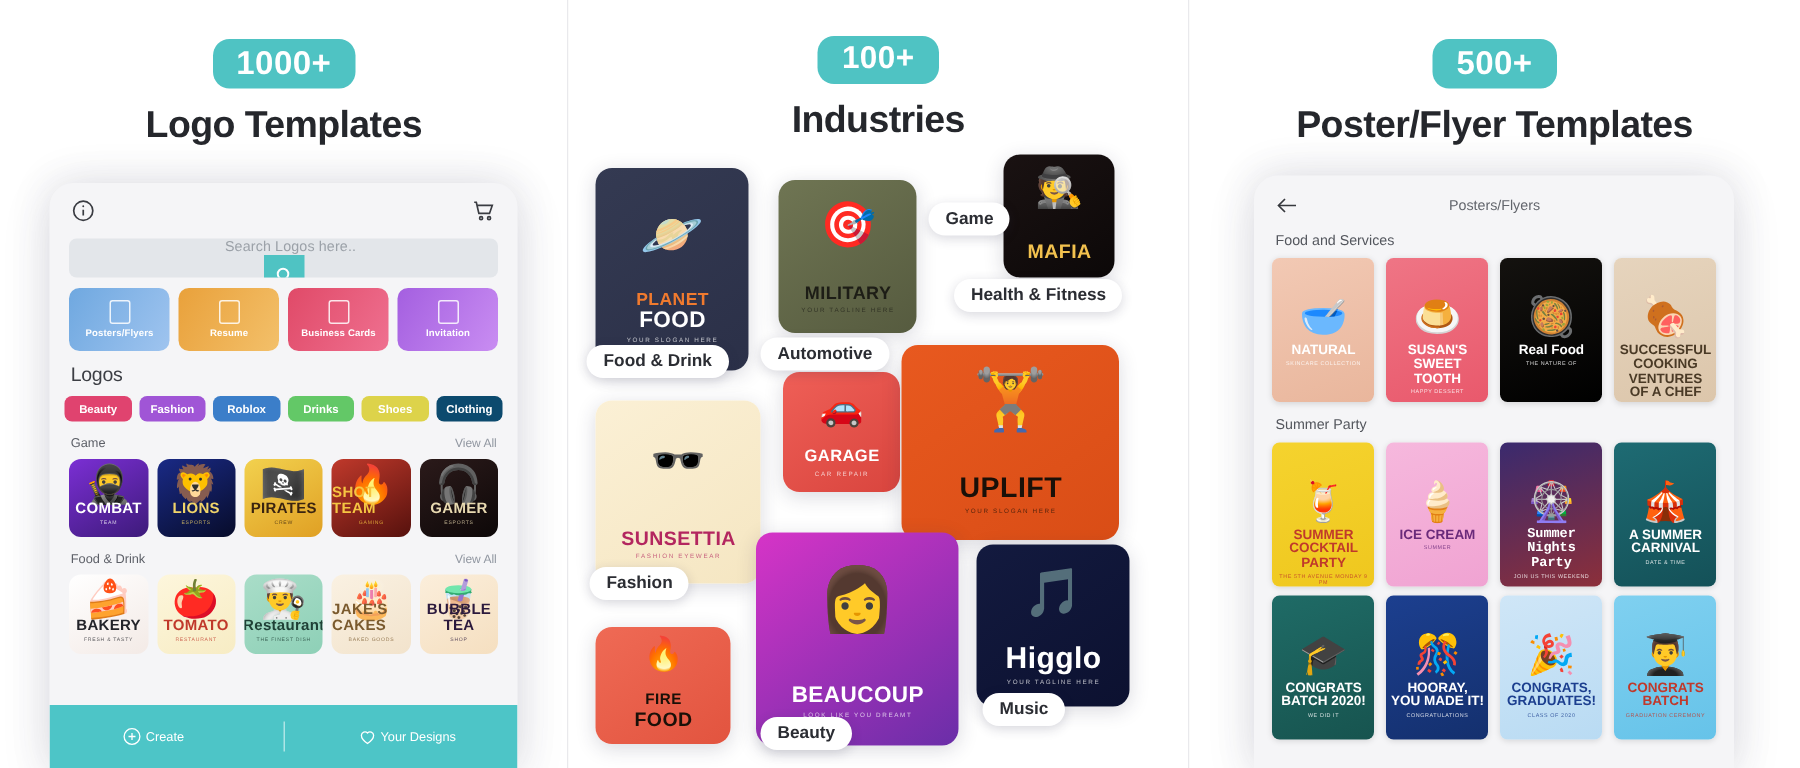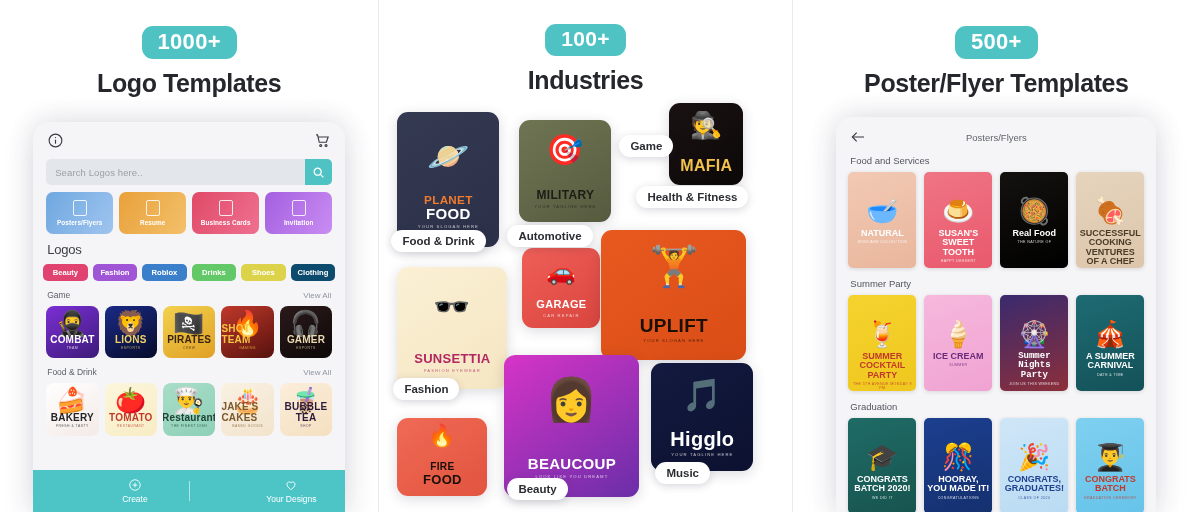--- a/index.html
+++ b/index.html
@@ -48,7 +48,7 @@
 
   .search {
     margin: 6px 13px 0; height: 26px; background: #e3e6ea; border-radius: 5px;
-    display: flex; align-items: center; overflow: hidden;
+    display: flex; align-items: center; overflow: hidden; flex-direction: column;
   }
   .search-ph { flex: 1; font-size: 9.5px; color: #9ba1a8; padding-left: 9px; letter-spacing:.1px;}
   .search-btn {

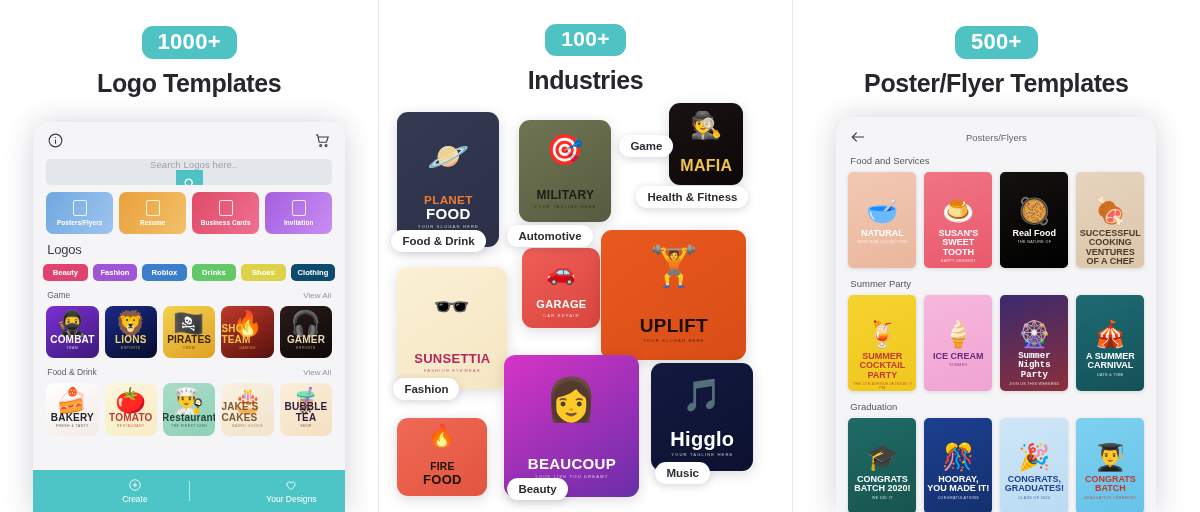--- a/index.html
+++ b/index.html
@@ -303,7 +303,7 @@
         </div>
         <div class="ccard" style="left: 290px; top: 103px; width: 74px; height: 82px; background: linear-gradient(145deg, rgb(26, 18, 18), rgb(12, 8, 8)); padding-bottom: 11px;">
           <div class="cemb" style="top: 8%; font-size: 26px;">🕵️</div>
-          <div class="cn" style="color: rgb(242, 193, 78); font-size: 16px;">MAFIA</div>
+          <div class="cn" style="color: rgb(242, 193, 78); font-size: 13px;">MAFIA</div>
         </div>
         <div class="ccard" style="left: 18px; top: 267px; width: 110px; height: 122px; background: linear-gradient(145deg, rgb(251, 240, 213), rgb(245, 230, 194)); padding-bottom: 16px;">
           <div class="cemb" style="top: 18%; font-size: 30px;">🕶️</div>

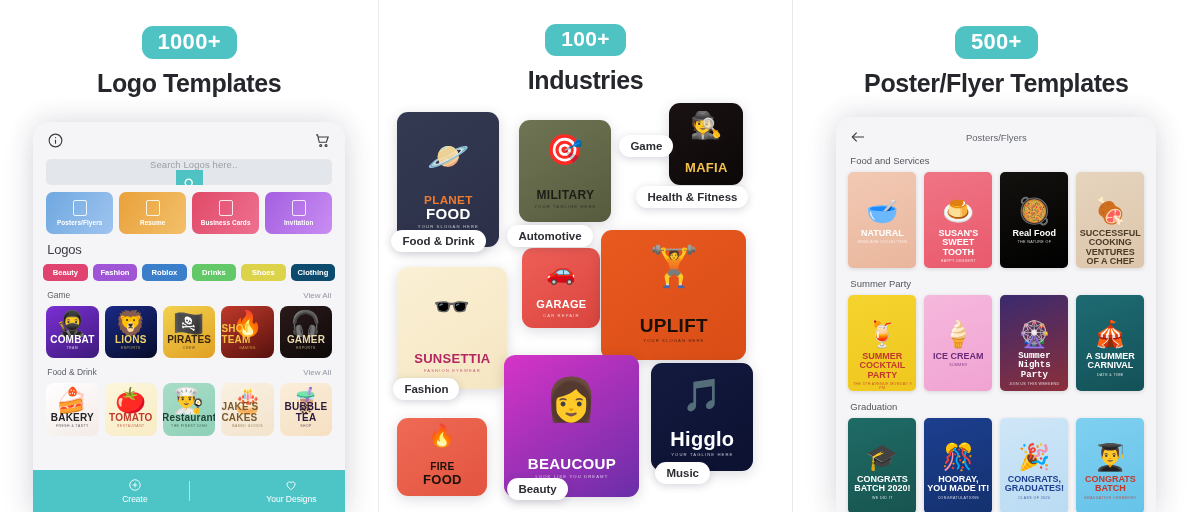--- a/index.html
+++ b/index.html
@@ -409,7 +409,6 @@
               <div class="pts" style="color: rgb(255, 255, 255); opacity: 0.8; margin-top: 2px;">DATE &amp; TIME</div>
             </div>
           </div>
-          <div class="p3sec">Graduation</div>
           <div class="poster-row">
             <div class="poster" style="background: linear-gradient(160deg, rgb(31, 107, 102), rgb(23, 84, 79));">
               <div style="font-size: 26px; margin-top: 26px; line-height: 1;">🎓</div>

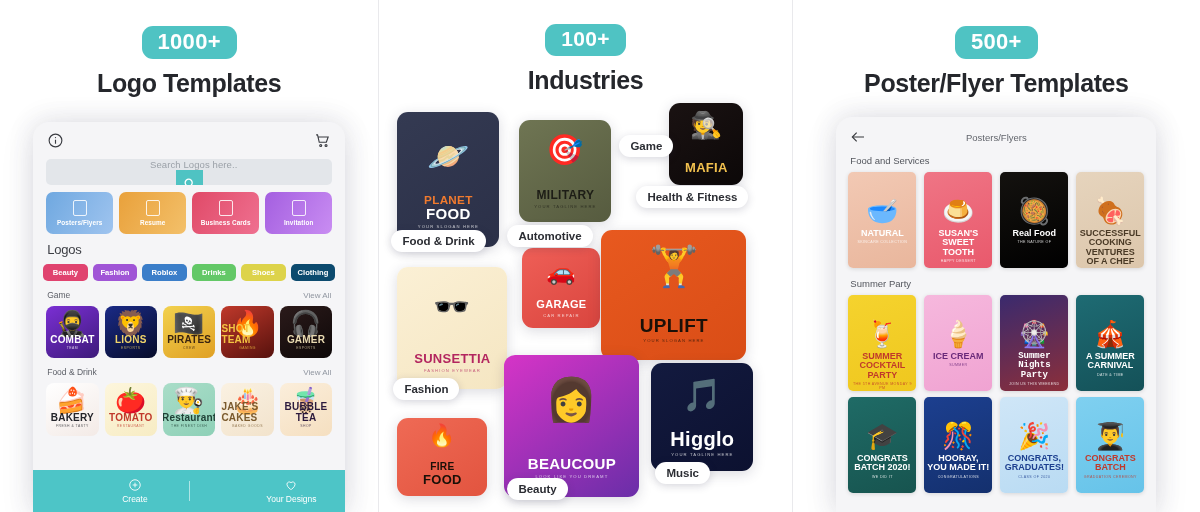--- a/index.html
+++ b/index.html
@@ -95,7 +95,7 @@
     position: absolute; left: 0; right: 0; bottom: 0; height: 42px; background: #4dc5c7;
     display: flex; align-items: center;
   }
-  .bb-item { flex: 1; display: flex; flex-direction: column; align-items: center; gap: 2px; color: #fff; margin-left: 48px; }
+  .bb-item { flex: 1; display: flex; flex-direction: row; align-items: center; gap: 2px; color: #fff; margin-left: 48px; }
   .bb-item svg { width: 14px; height: 14px; }
   .bb-item span { font-size: 8.5px; }
   .bb-sep { width: 1px; height: 20px; background: rgba(255,255,255,.55); }

